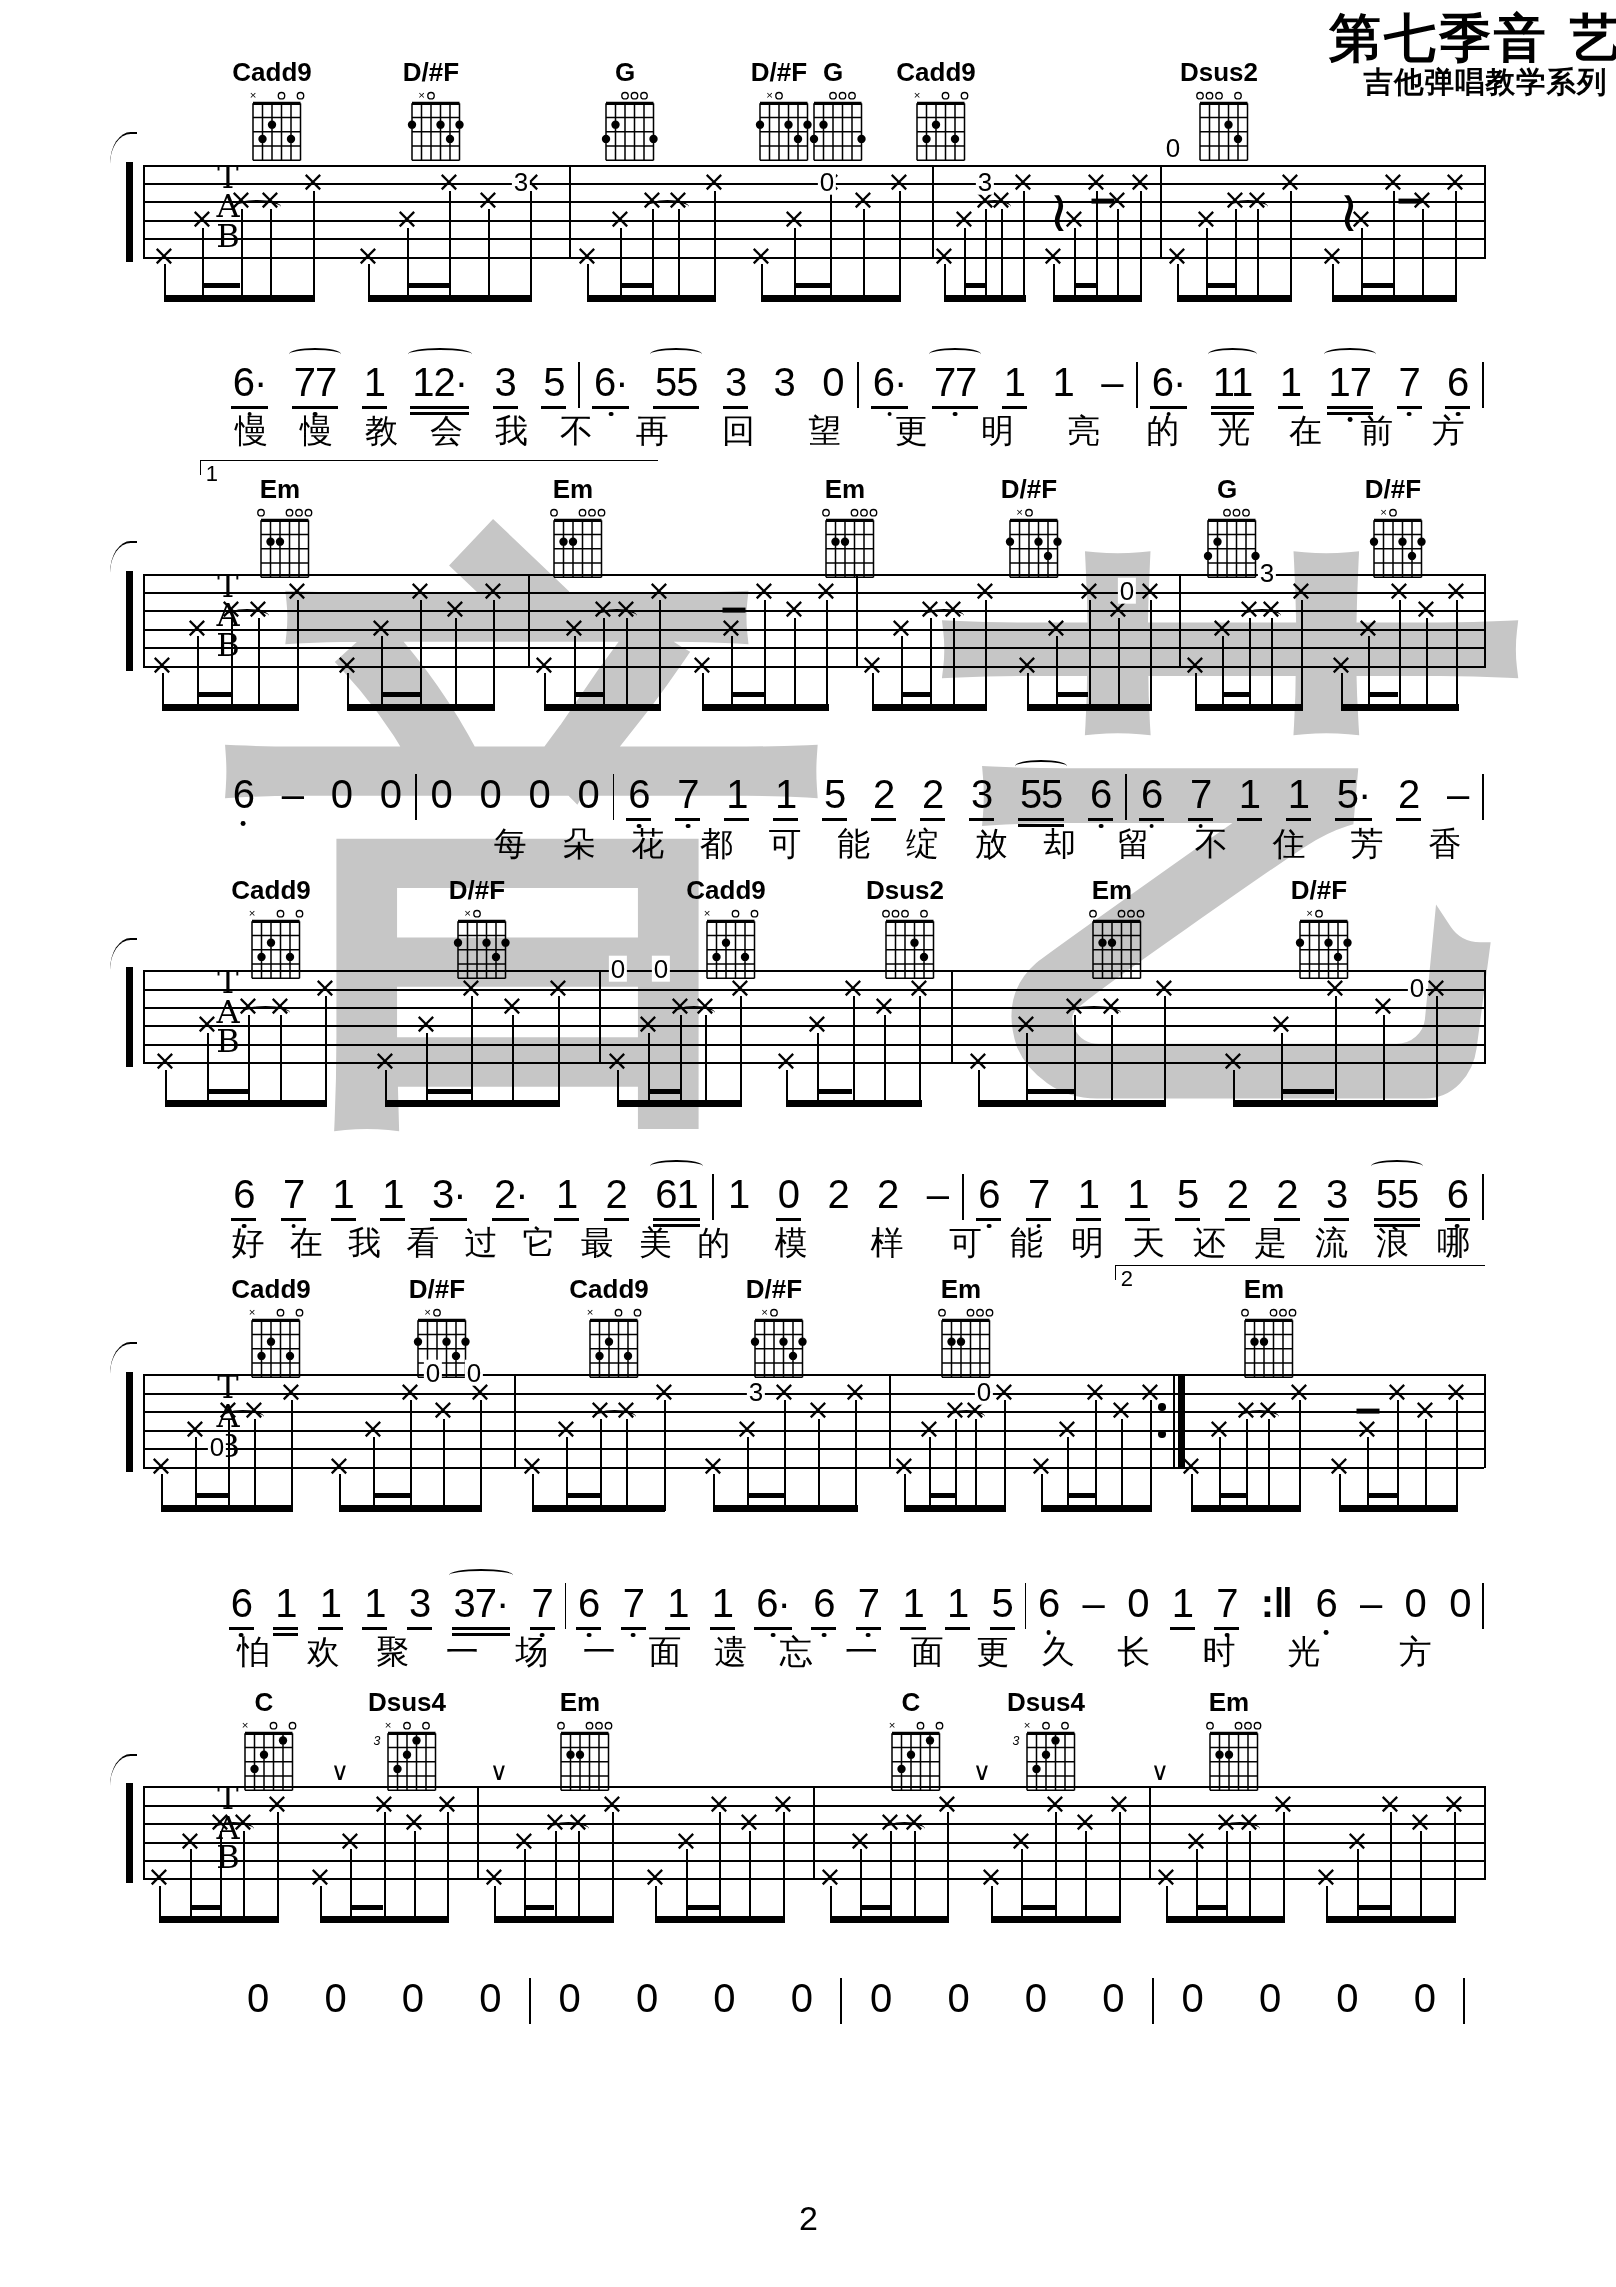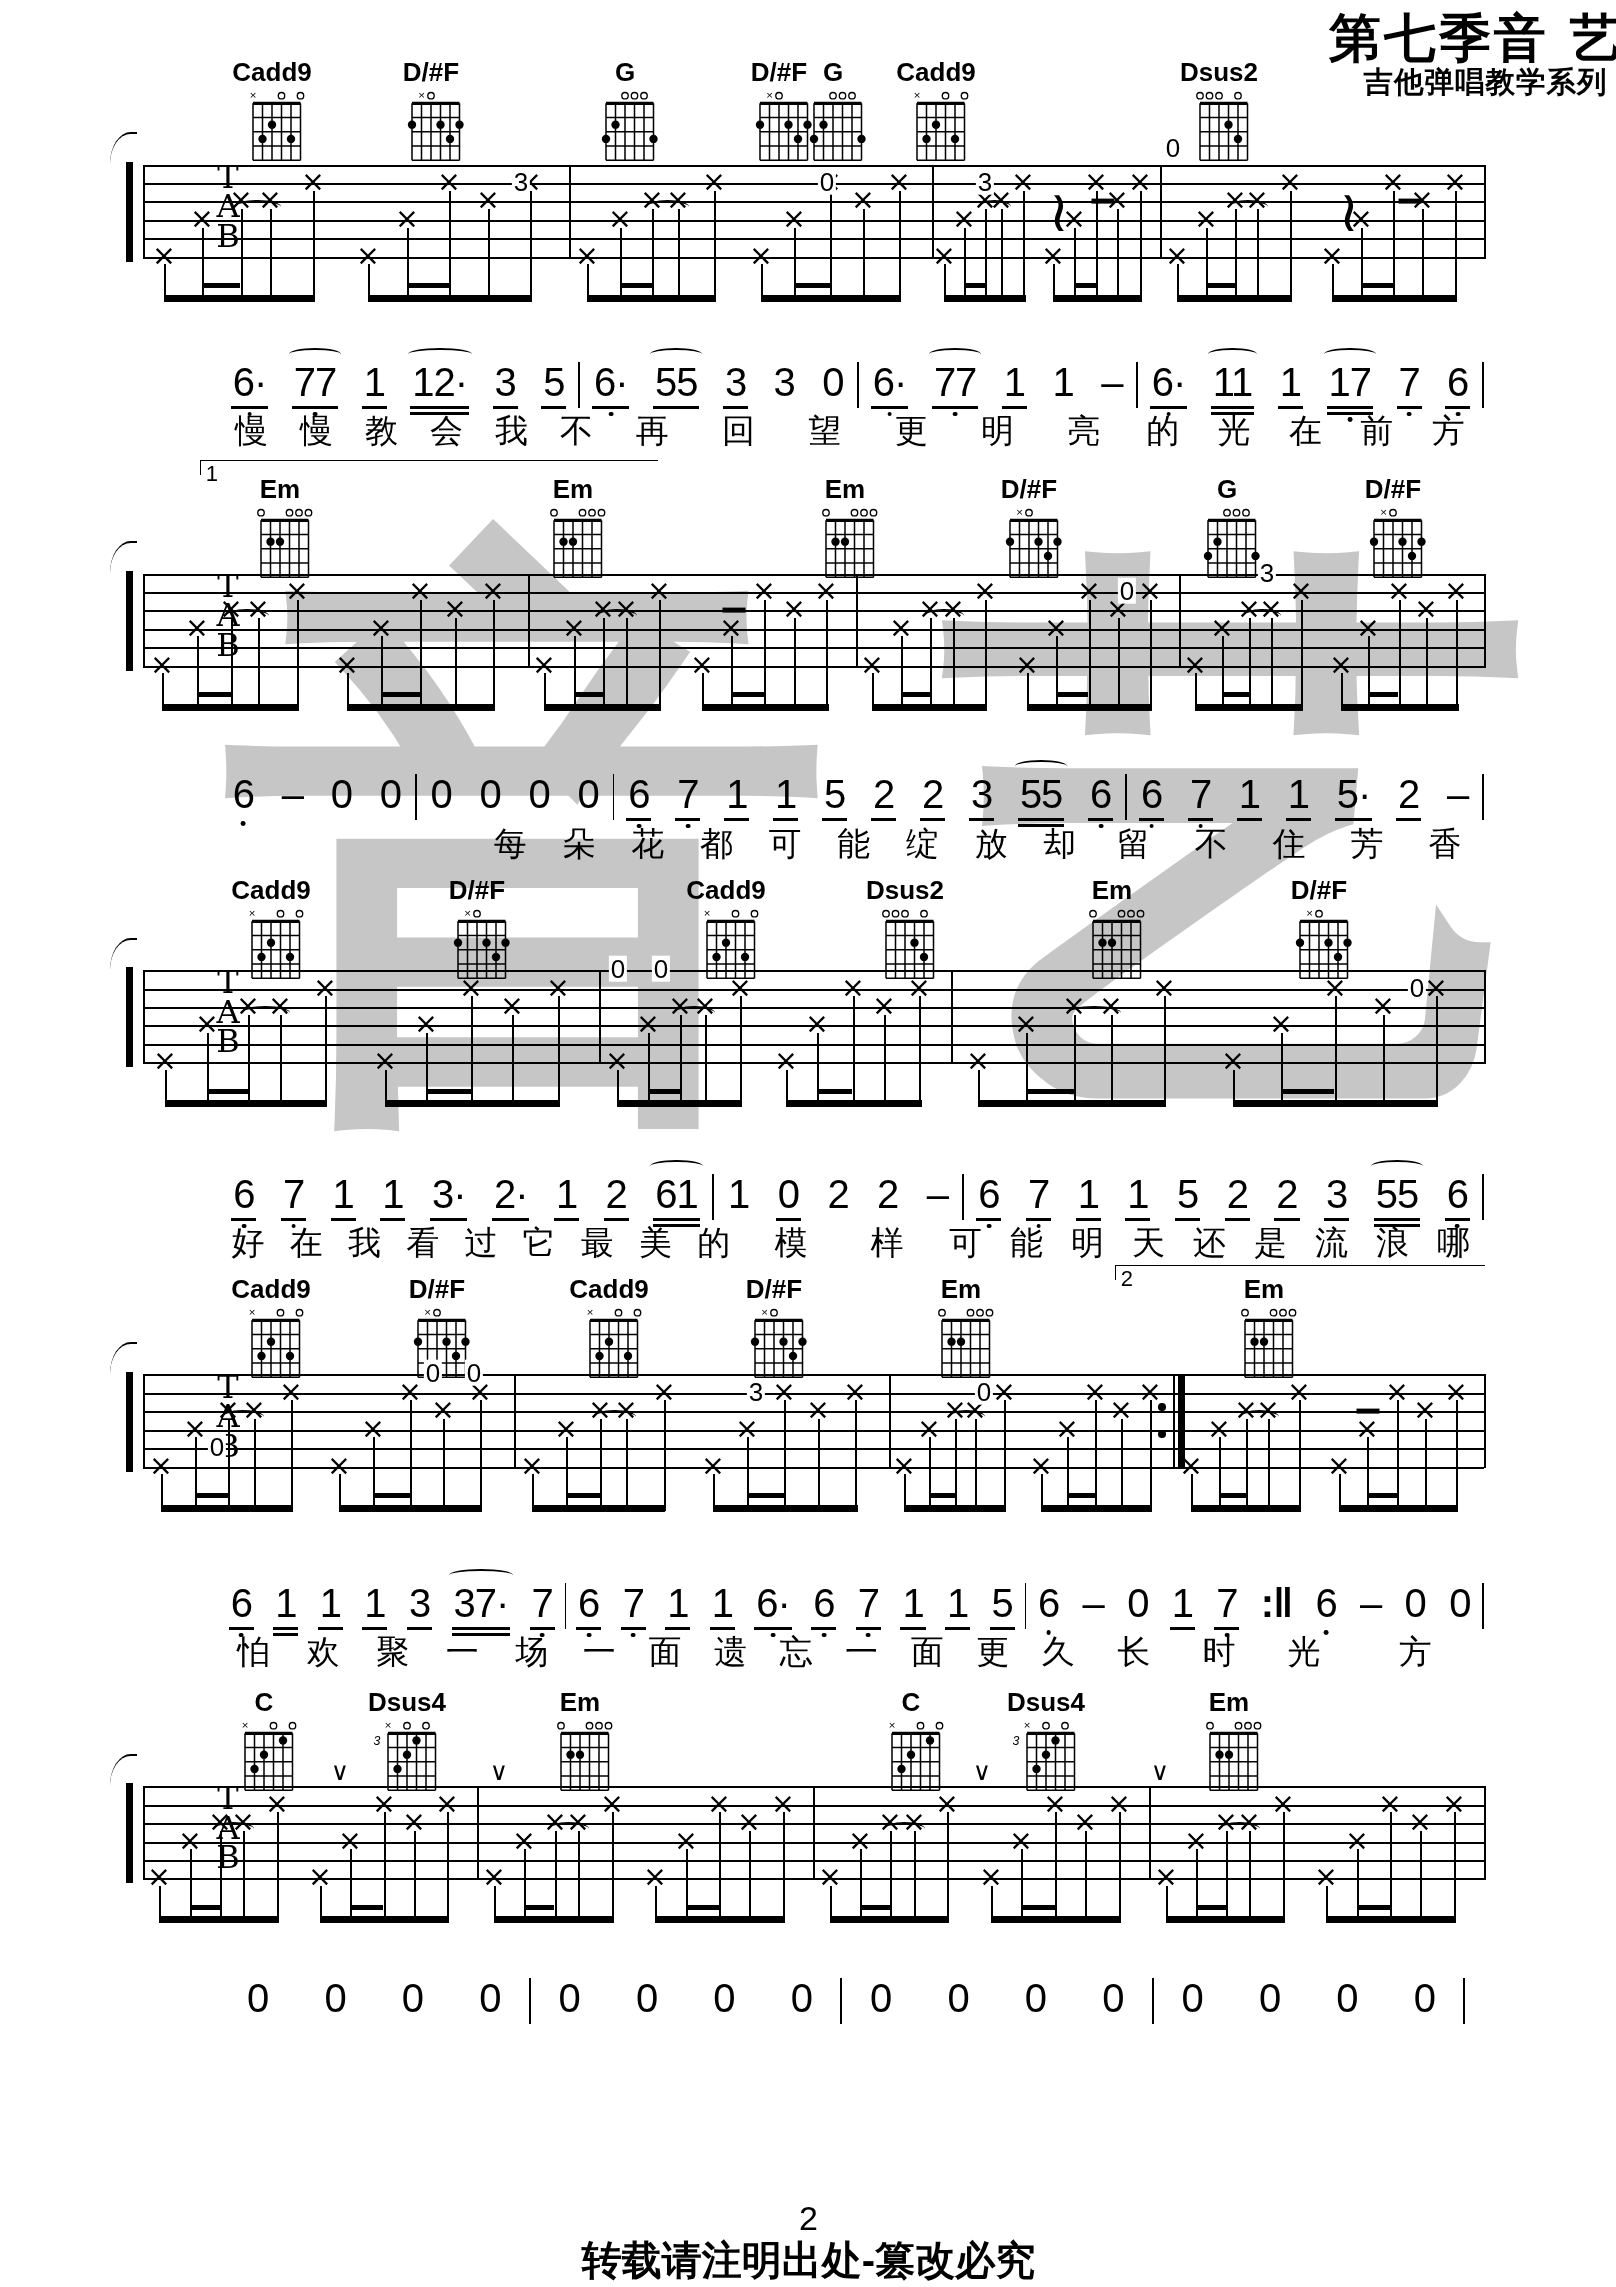--- a/index.html
+++ b/index.html
@@ -44,7 +44,6 @@
   <div id="title">第七季音 艺</div>
   <div id="subtitle">吉他弹唱教学系列</div>
   <div id="pagenum">2</div>
-  <div id="notice">转载请注明出处-篡改必究</div>
 <div class="wm" style="left: 224px; top: 533px; font-size: 609px;">音</div>
     <div class="wm" style="left: 942px; top: 547px; font-size: 590px;">艺</div>
     <div class="abs ink" style="left: 0px; top: 0px;">

